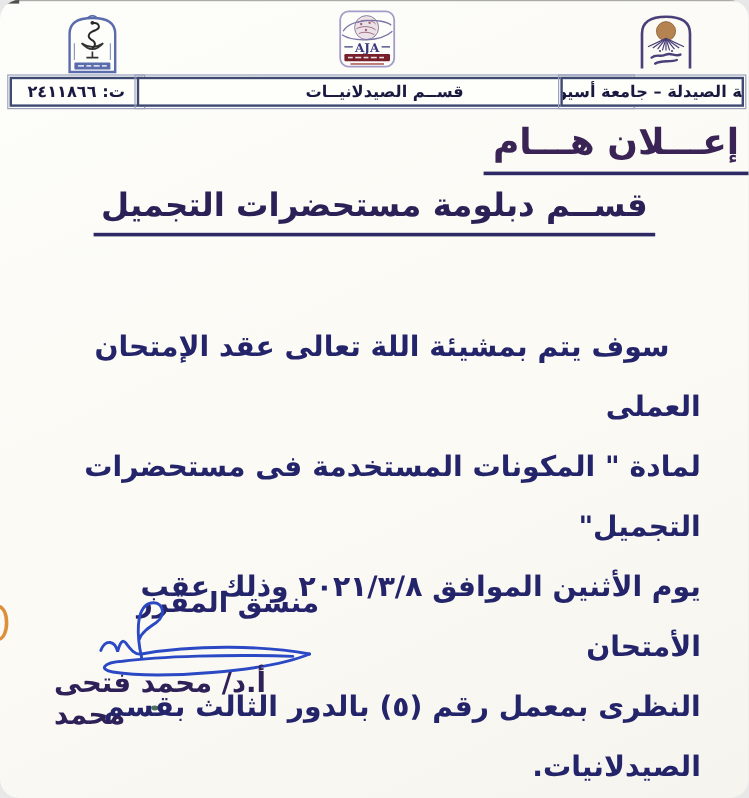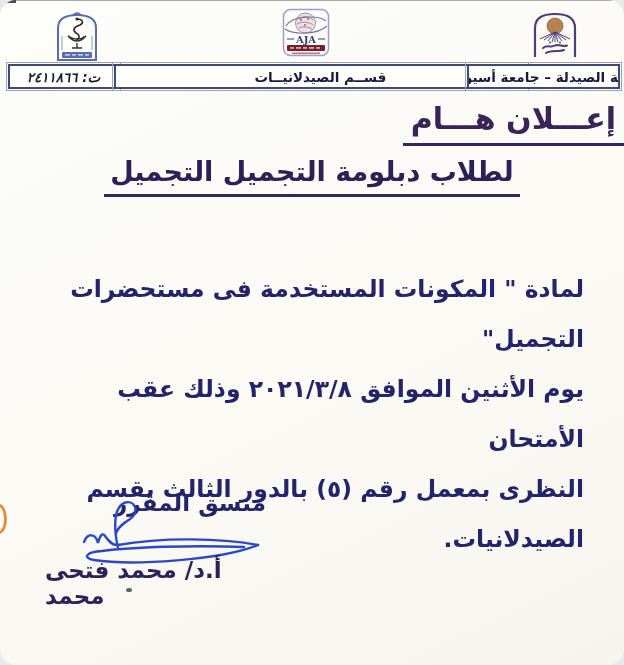--- a/index.html
+++ b/index.html
@@ -31,7 +31,7 @@
     display:flex; align-items:center; justify-content:center;
     direction:rtl; white-space:nowrap; overflow:hidden;
   }
-  .hdr-phone{left:8px;width:111px;font-style:italic;}
+  .hdr-phone{left:8px;width:111px;}
   .hdr-dept{left:114px;width:413px;}
   .hdr-faculty{left:467px;width:153px;}
 

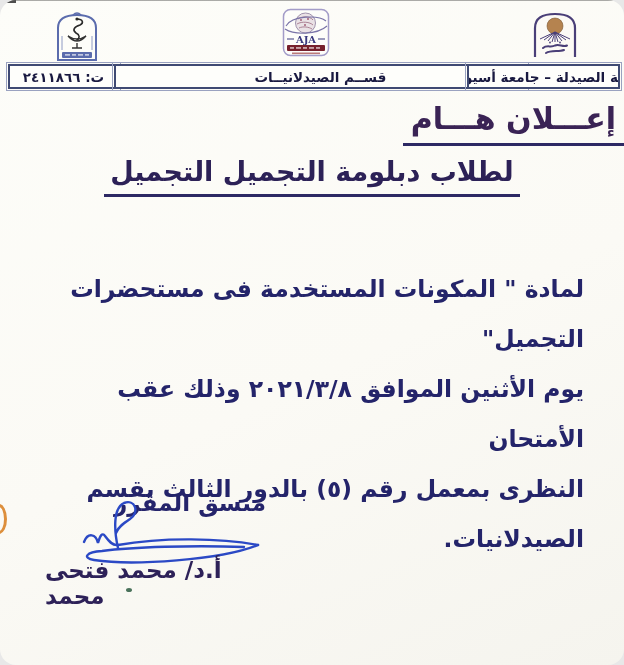--- a/index.html
+++ b/index.html
@@ -155,7 +155,7 @@
     <span class="title-text">إعـــلان هـــام</span>
   </div>
   <div class="subtitle-wrap">
-    <span class="subtitle-text">لطلاب دبلومة التجميل التجميل</span>
+    <span class="subtitle-text">قســم دبلومة مستحضرات التجميل</span>
   </div>
 
   <div class="body-block">

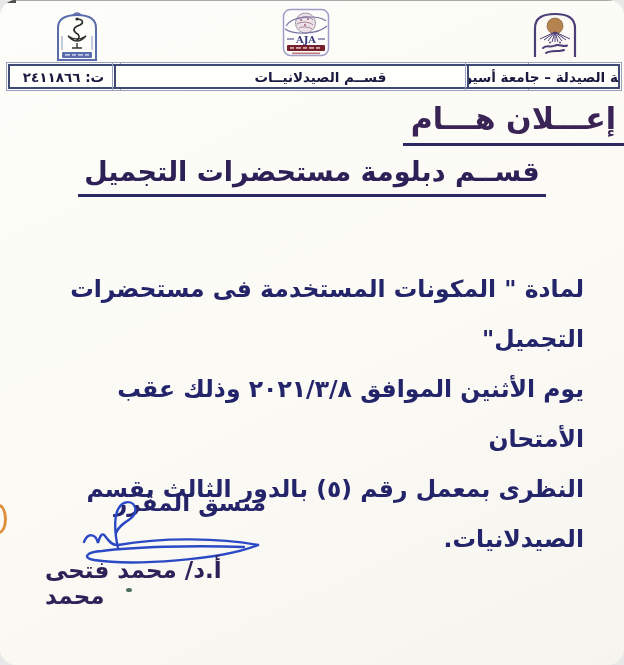--- a/index.html
+++ b/index.html
@@ -159,6 +159,7 @@
   </div>
 
   <div class="body-block">
+    <div class="body-line-indent">سوف يتم بمشيئة اللة تعالى عقد الإمتحان العملى</div>
     <div>لمادة " المكونات المستخدمة فى مستحضرات التجميل"</div>
     <div>يوم  الأثنين الموافق ٢٠٢١/٣/٨ وذلك عقب الأمتحان</div>
     <div>النظرى بمعمل رقم (٥) بالدور الثالث بقسم الصيدلانيات.</div>

